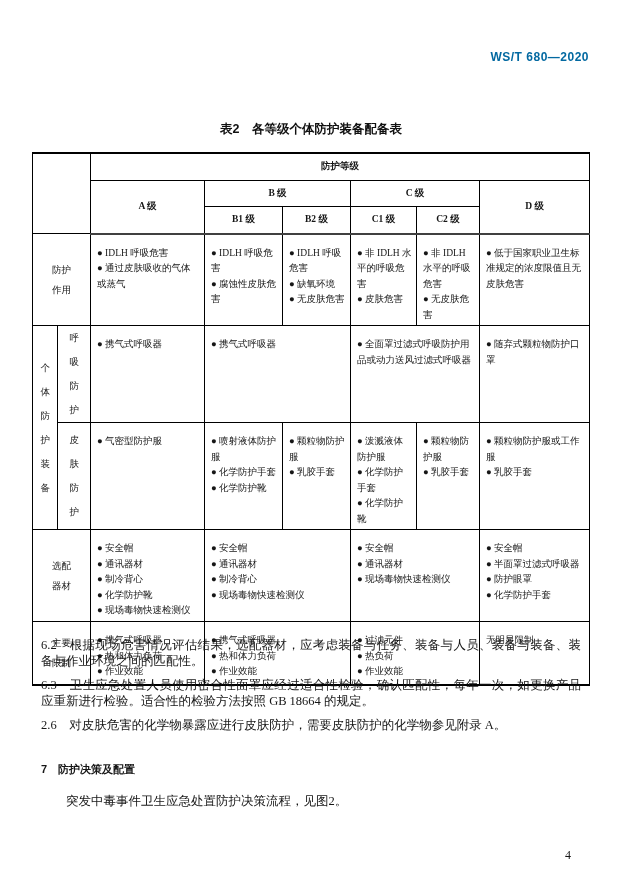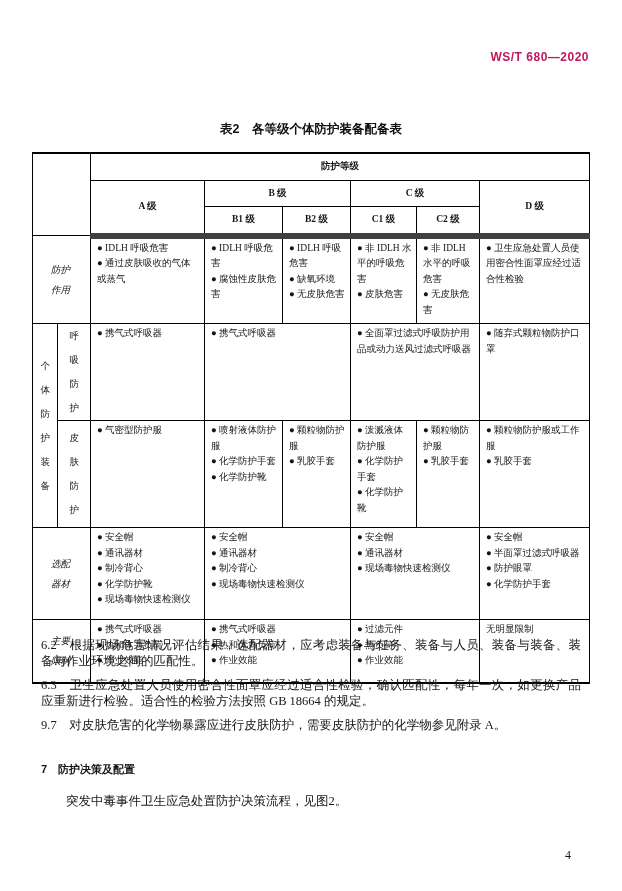--- a/index.html
+++ b/index.html
@@ -11,7 +11,7 @@
   .doc-code{
     position:absolute;top:50px;right:33px;
     font-family:"Liberation Sans","DejaVu Sans",sans-serif;
-    font-weight:bold;font-size:12px;letter-spacing:0.5px;color:#be185d;
+    font-weight:bold;font-size:12px;letter-spacing:0.5px;color:#0369a1;
   }
   .table-title{
     position:absolute;top:121px;left:0;width:622px;text-align:center;

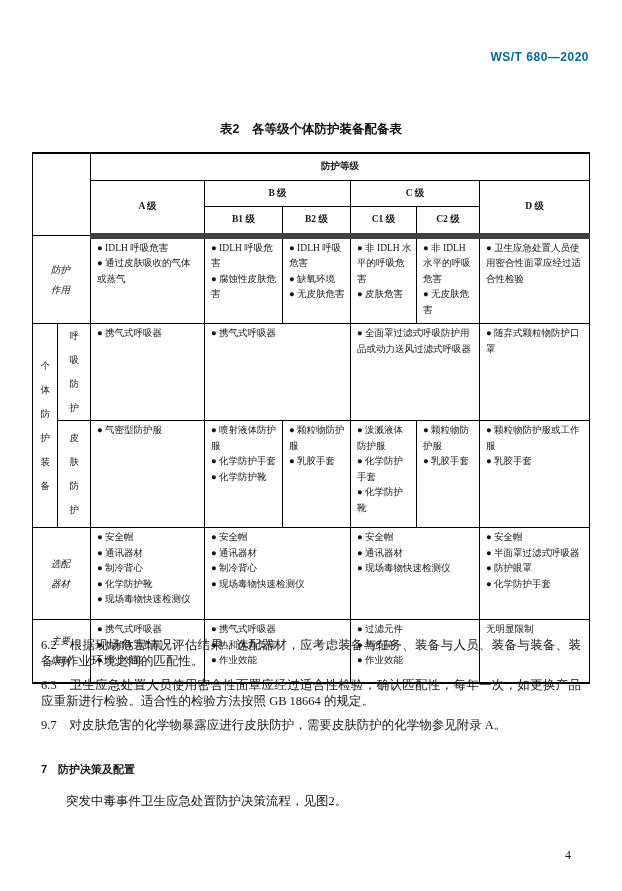--- a/index.html
+++ b/index.html
@@ -30,7 +30,7 @@
     padding:5px 2px;
     margin-top:29px;
   }
-  table.ppe td.thickb{border-bottom:6px solid #404040;}
+  table.ppe td.thickb{border-bottom:2px solid #404040;}
   table.ppe td.cell{
     vertical-align:top;text-align:left;padding:2px 4px 2px 6px;
     white-space:pre-line;

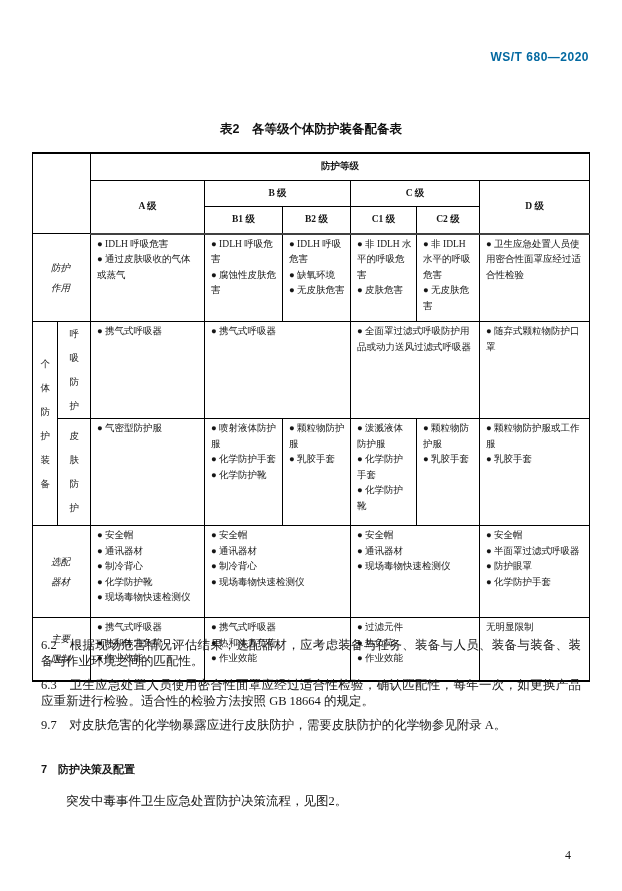--- a/index.html
+++ b/index.html
@@ -32,7 +32,7 @@
   }
   table.ppe td.thickb{border-bottom:2px solid #404040;}
   table.ppe td.cell{
-    vertical-align:top;text-align:left;padding:2px 4px 2px 6px;
+    vertical-align:top;text-align:left;padding:11px 4px 2px 6px;
     white-space:pre-line;
     margin-top:36px;
   }

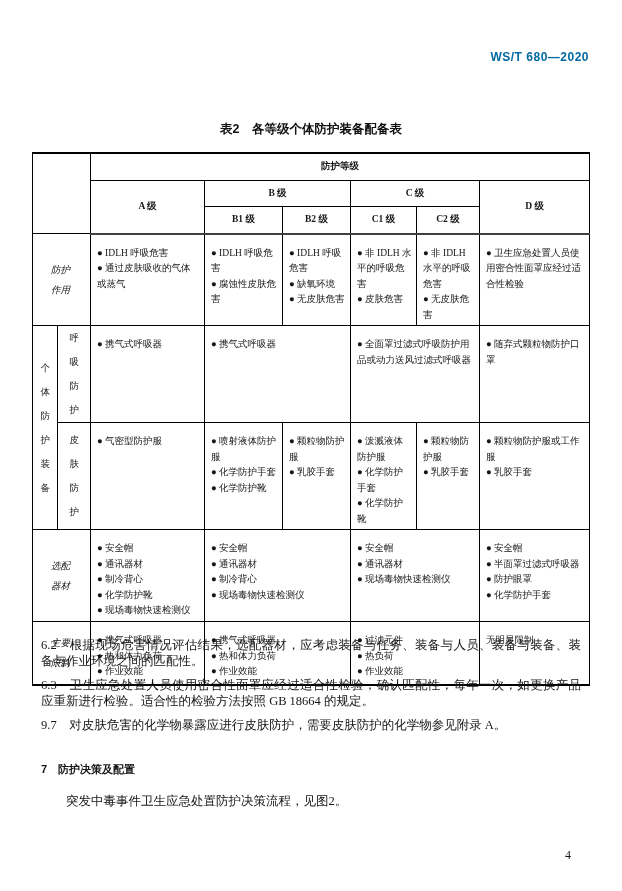--- a/index.html
+++ b/index.html
@@ -109,7 +109,7 @@
 ● 皮肤危害</td>
         <td class="cell">● 非 IDLH 水平的呼吸危害
 ● 无皮肤危害</td>
-        <td class="cell">● 卫生应急处置人员使用密合性面罩应经过适合性检验</td>
+        <td class="cell">● 低于国家职业卫生标准规定的浓度限值且无皮肤危害</td>
       </tr>
 
       <tr style="height:73px">

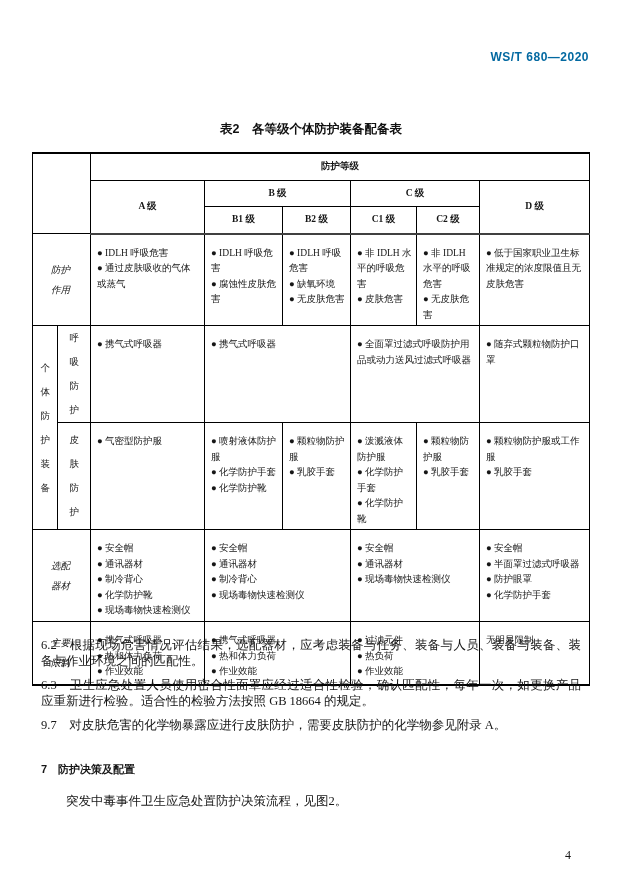--- a/index.html
+++ b/index.html
@@ -39,7 +39,7 @@
   table.ppe td.rlabel{
     text-align:center;vertical-align:middle;padding:0;
   }
-  .lab2{display:inline-block;width:2.2em;word-break:break-all;line-height:20px;text-align:left;font-style:italic;}
+  .lab2{display:inline-block;width:2.2em;word-break:break-all;line-height:20px;text-align:center;}
   .vtext{display:inline-block;width:1.05em;word-break:break-all;line-height:24px;text-align:right;}
   .body-text{
     position:absolute;left:33px;top:629px;width:556px;

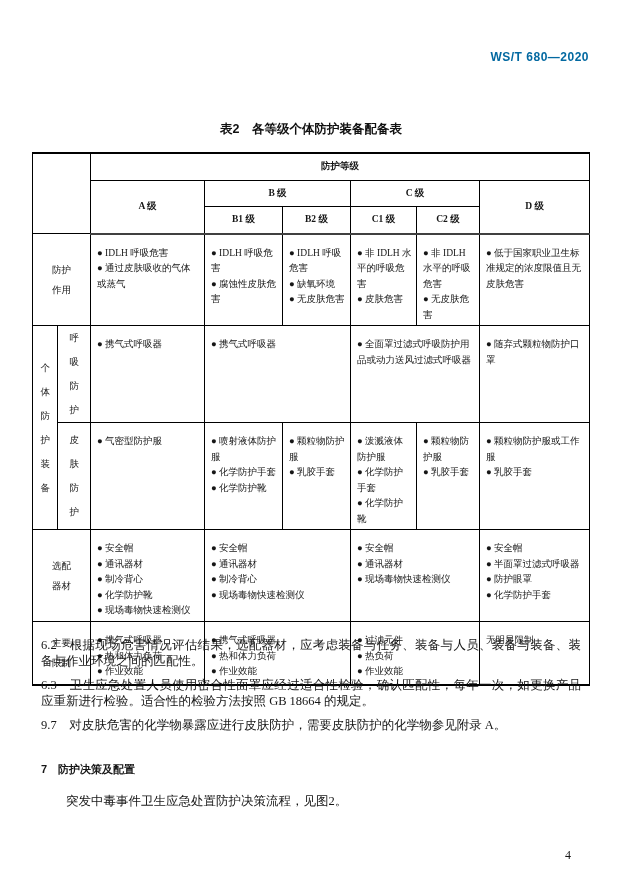--- a/index.html
+++ b/index.html
@@ -177,7 +177,7 @@
   <div class="body-text">
     <p>6.2　根据现场危害情况评估结果，选配器材，应考虑装备与任务、装备与人员、装备与装备、装备与作业环境之间的匹配性。</p>
     <p>6.3　卫生应急处置人员使用密合性面罩应经过适合性检验，确认匹配性，每年一次，如更换产品应重新进行检验。适合性的检验方法按照 GB 18664 的规定。</p>
-    <p>9.7　对皮肤危害的化学物暴露应进行皮肤防护，需要皮肤防护的化学物参见附录 A。</p>
+    <p>2.6　对皮肤危害的化学物暴露应进行皮肤防护，需要皮肤防护的化学物参见附录 A。</p>
     <p class="h-sec h7">7　防护决策及配置</p>
     <p class="p71">突发中毒事件卫生应急处置防护决策流程，见图2。</p>
   </div>

